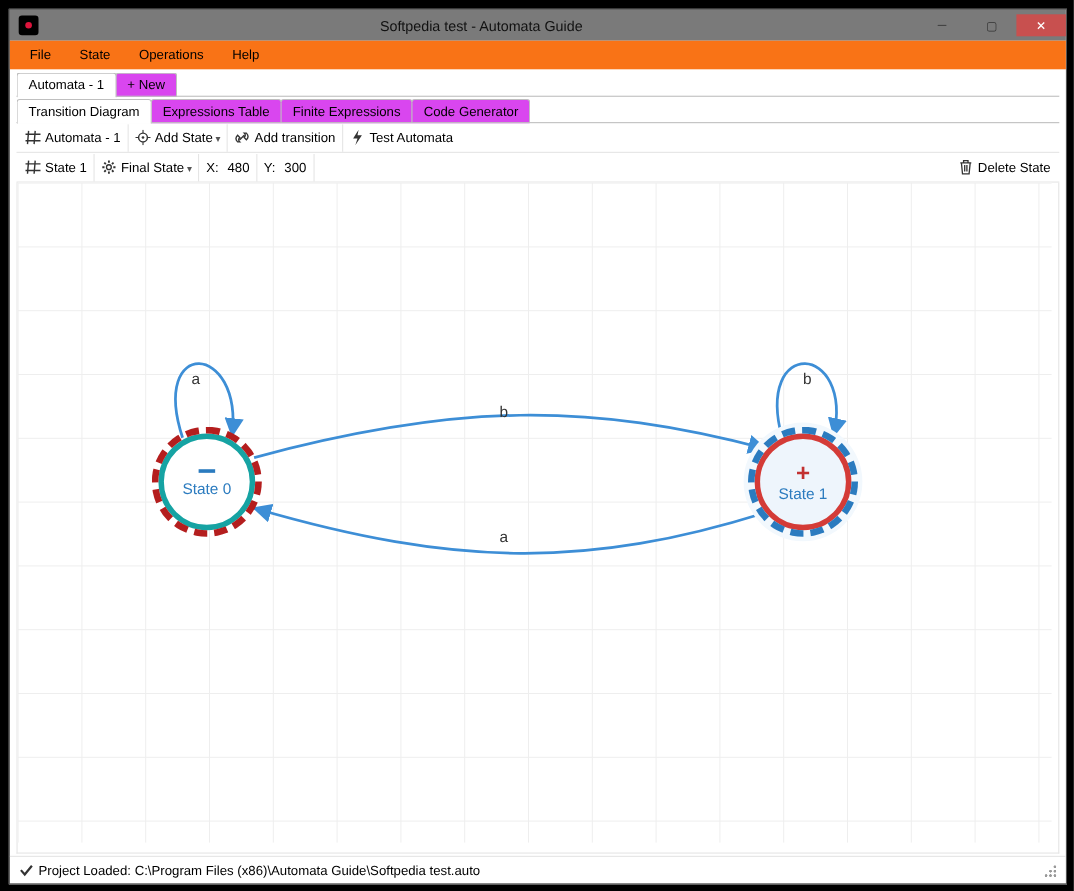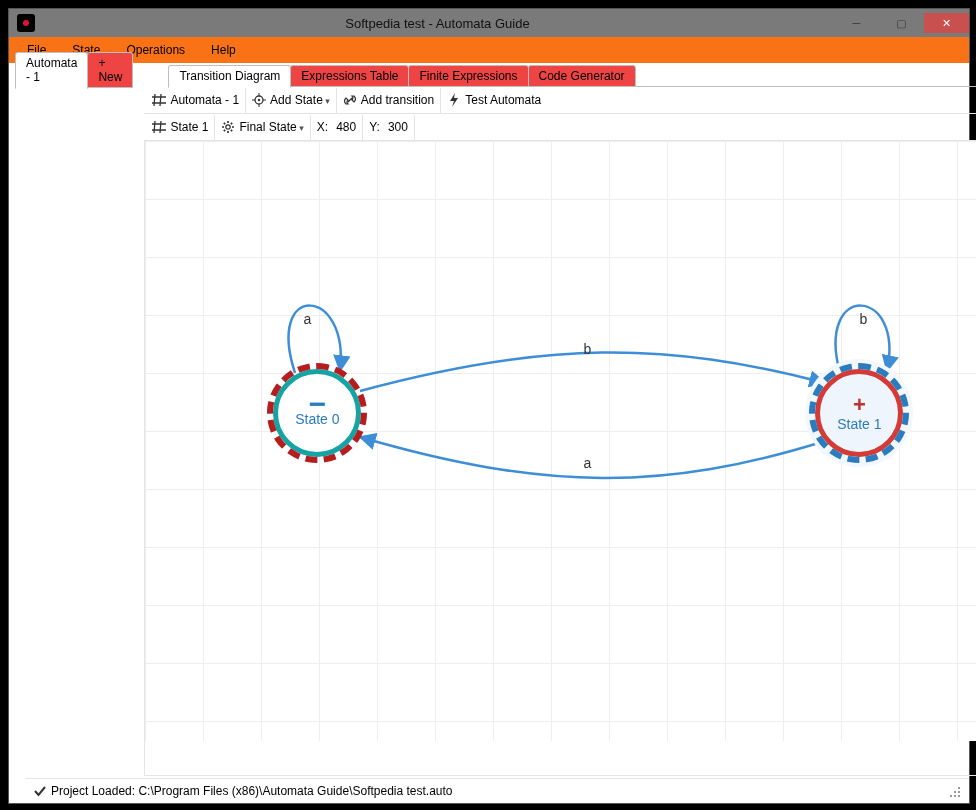--- a/index.html
+++ b/index.html
@@ -87,7 +87,7 @@
   .content {
     flex: 1;
     display: flex;
-    flex-direction: row;
+    flex-direction: column;
     min-height: 0;
   }
 

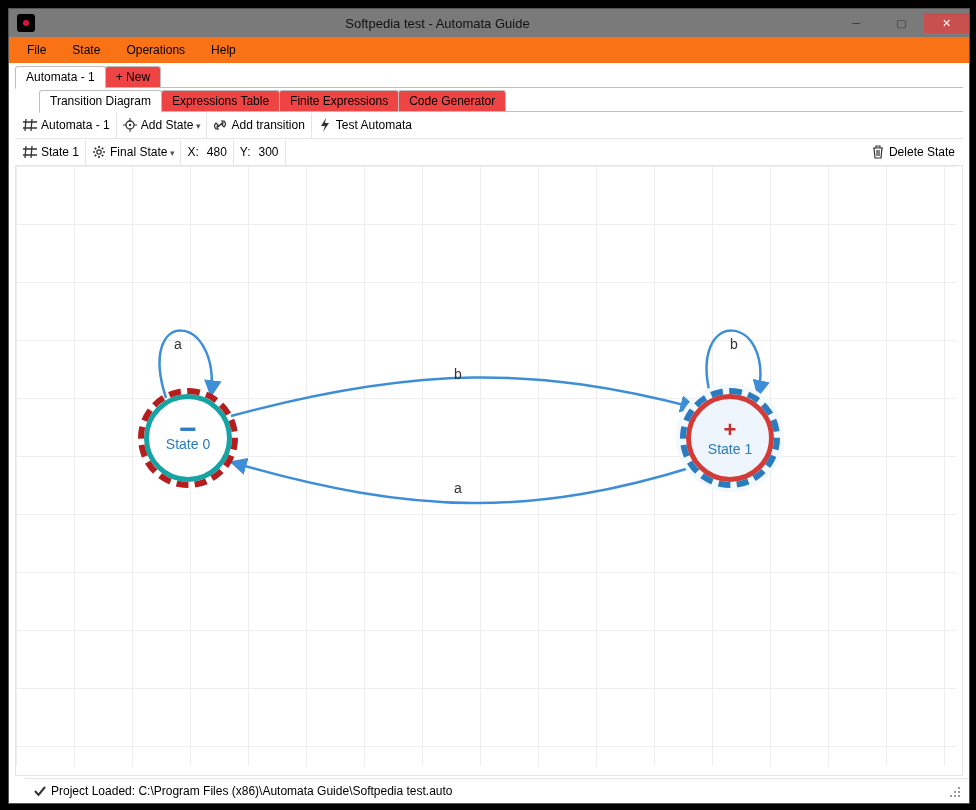--- a/index.html
+++ b/index.html
@@ -114,7 +114,7 @@
     border-radius: 3px 3px 0 0;
     padding: 3px 10px 4px;
     font-size: 12px;
-    background: #ef4444;
+    background: #d946ef;
     position: relative;
     margin-right: -1px;
   }

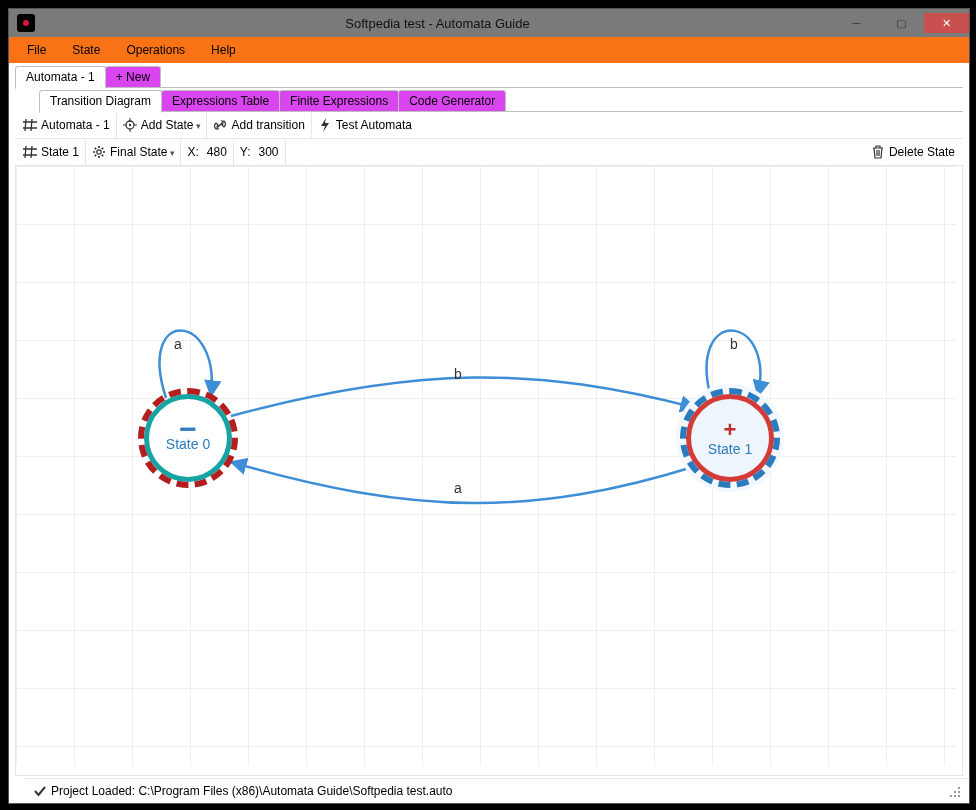--- a/index.html
+++ b/index.html
@@ -138,7 +138,6 @@
     height: 24px;
     align-items: flex-end;
     position: relative;
-    margin-left: 24px;
   }
   .inner-tab-row::after {
     content: "";

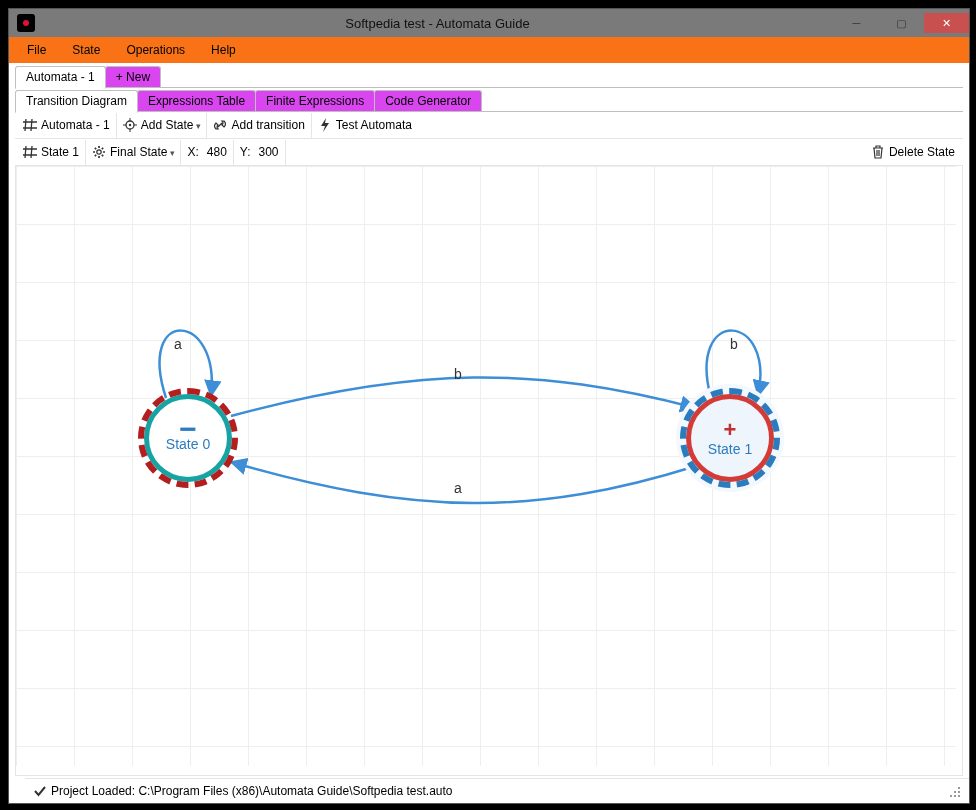--- a/index.html
+++ b/index.html
@@ -293,7 +293,6 @@
     font-size: 12px;
     gap: 4px;
     border-top: 1px solid #e5e5e5;
-    margin-left: 16px;
   }
   .statusbar .grip {
     margin-left: auto;

